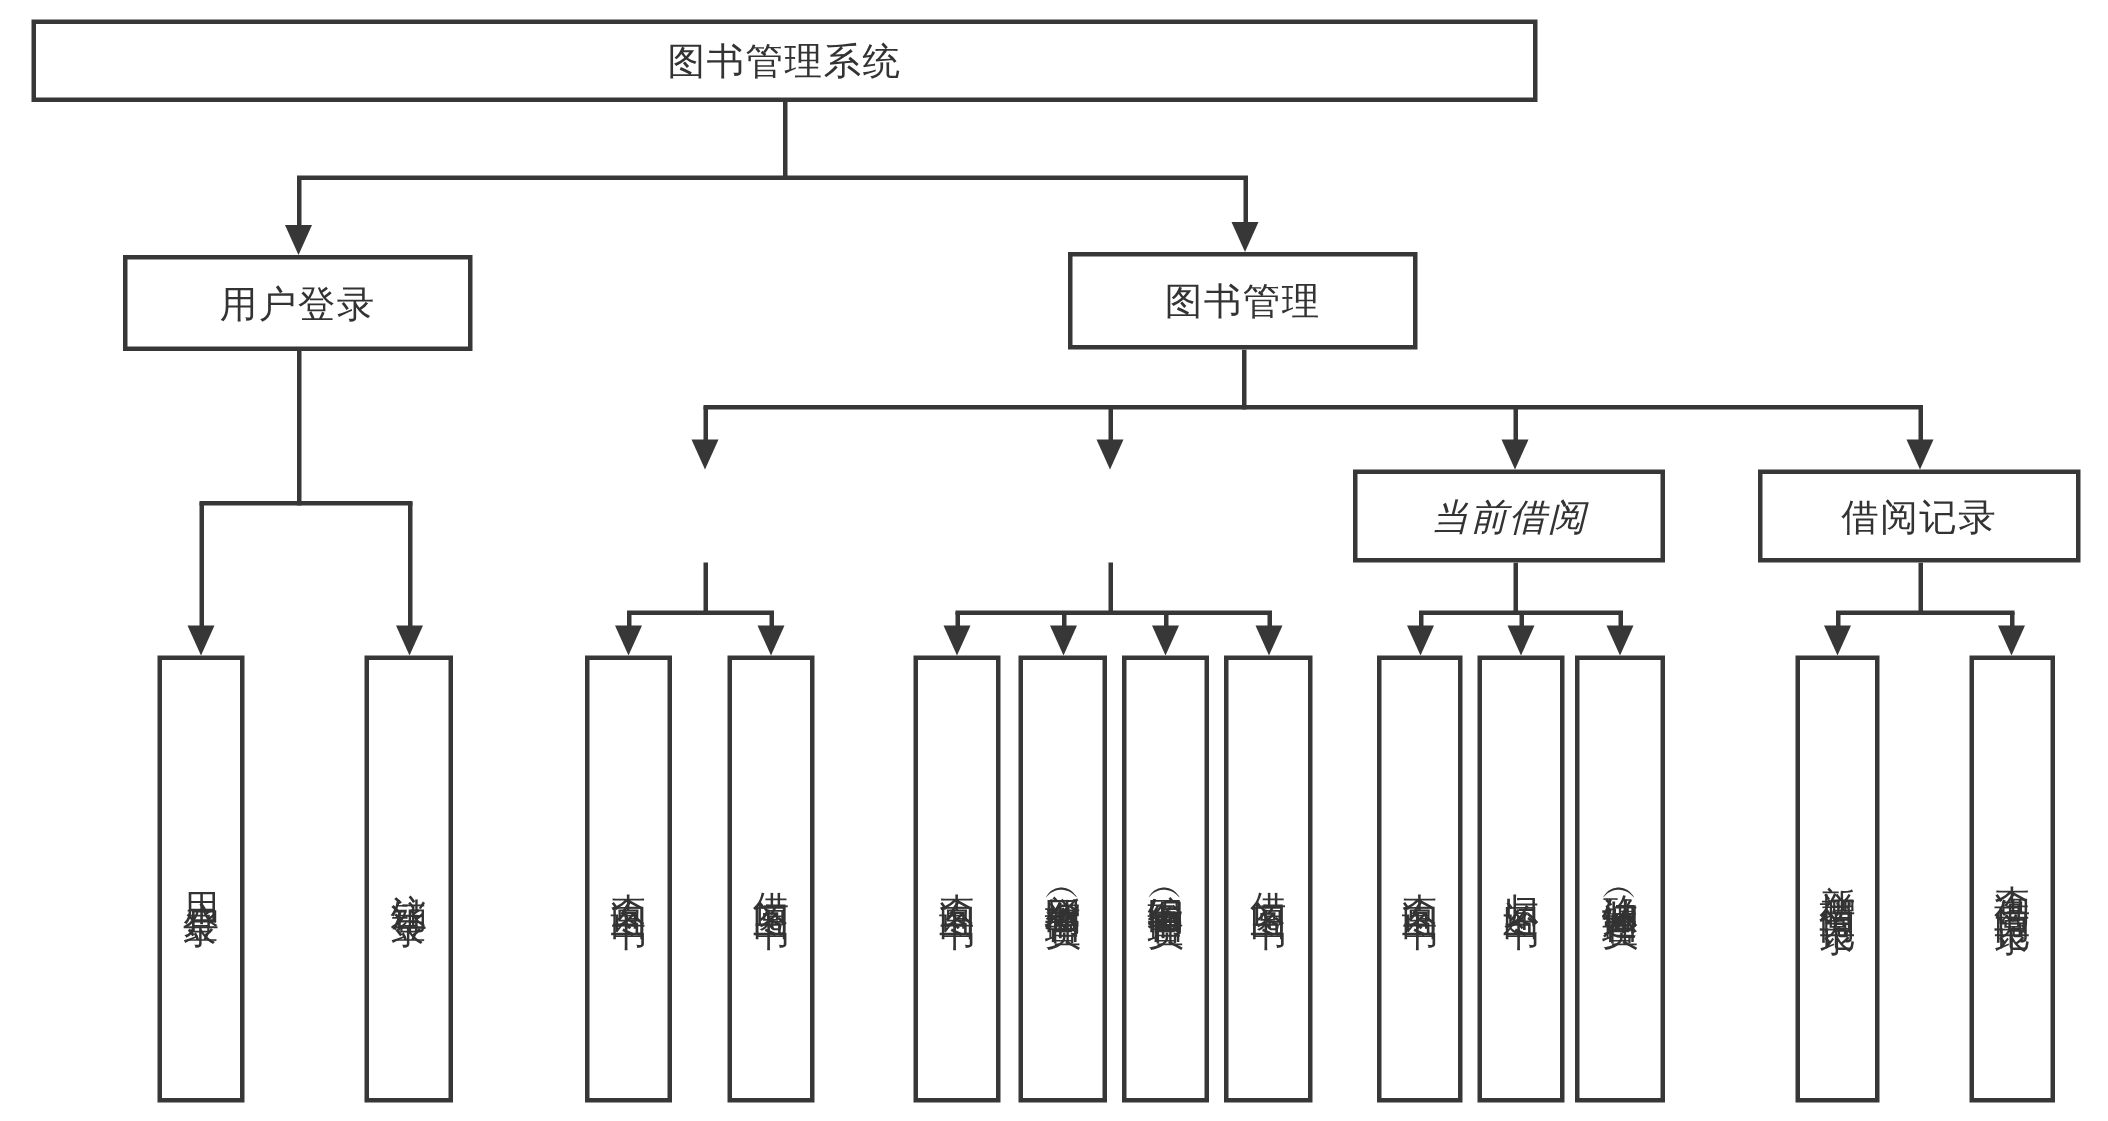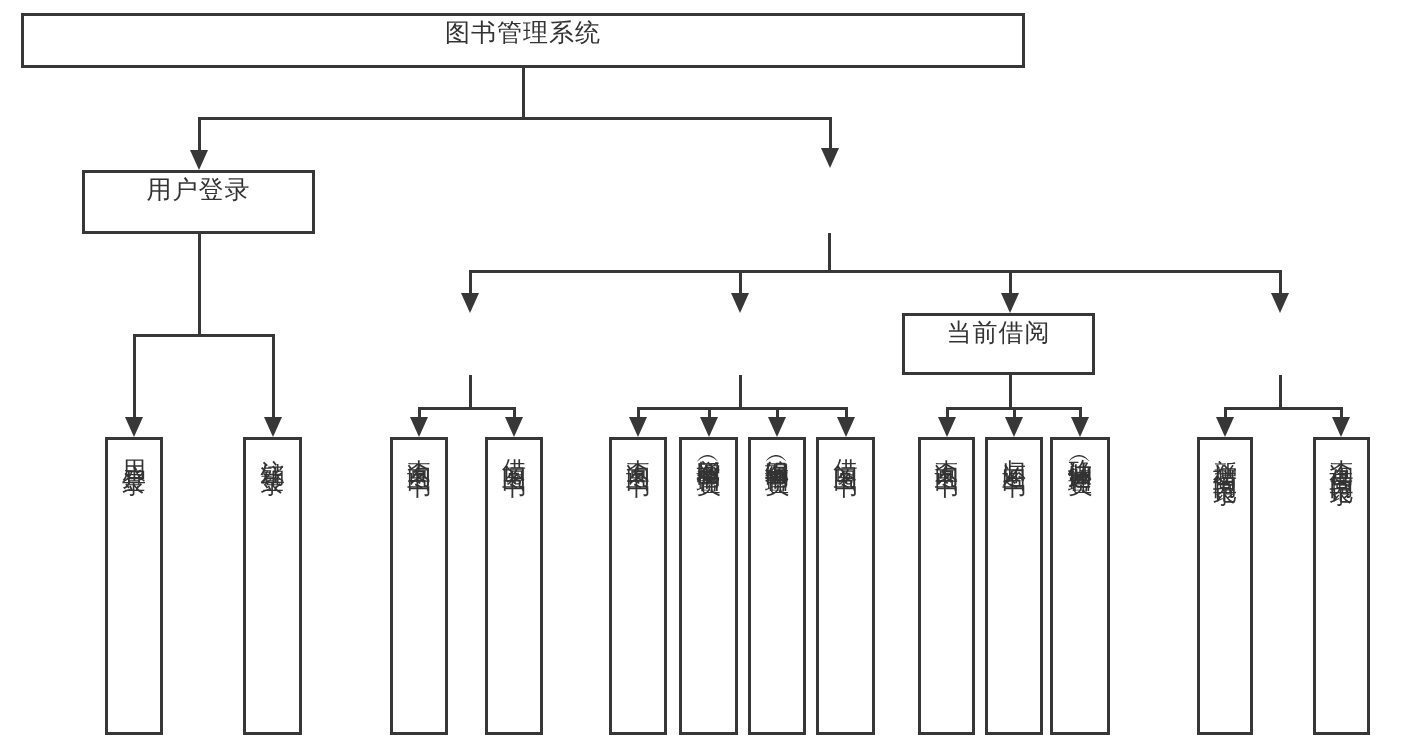--- a/index.html
+++ b/index.html
@@ -21,7 +21,7 @@
     border:3px solid var(--line);
     background:#ffffff;
     display:flex;
-    align-items:flex-start;
+    align-items:center;
     justify-content:center;
     color:var(--text);
     font-size:25px;

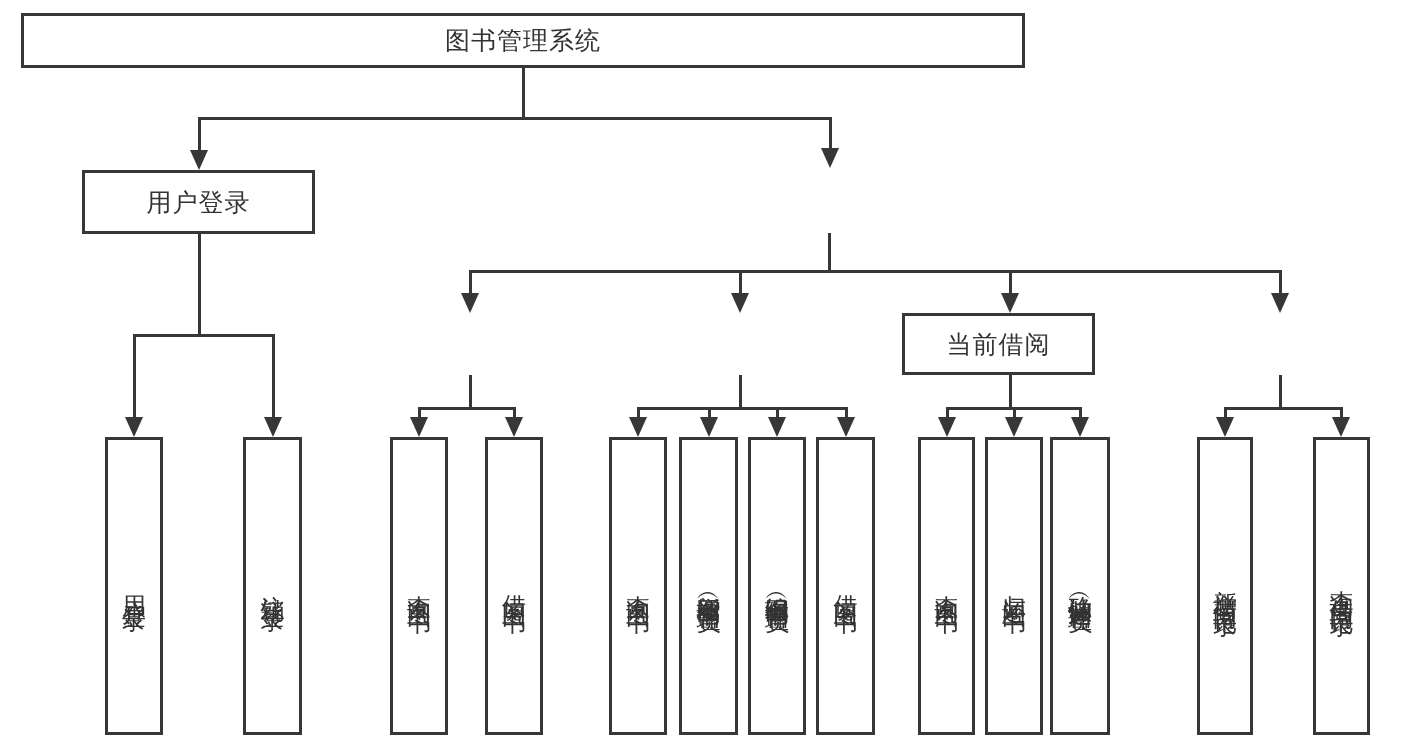--- a/index.html
+++ b/index.html
@@ -116,6 +116,9 @@
     <div class="node" style="left: 82px; top: 170px; width: 233px; height: 64px;">
       <span class="label">用户登录</span>
     </div>
+    <div class="node" style="left: 712px; top: 168px; width: 233px; height: 65px;">
+      <span class="label">图书管理</span>
+    </div>
     <div class="node" style="left: 902px; top: 313px; width: 193px; height: 62px;">
       <span class="label">当前借阅</span>
     </div>

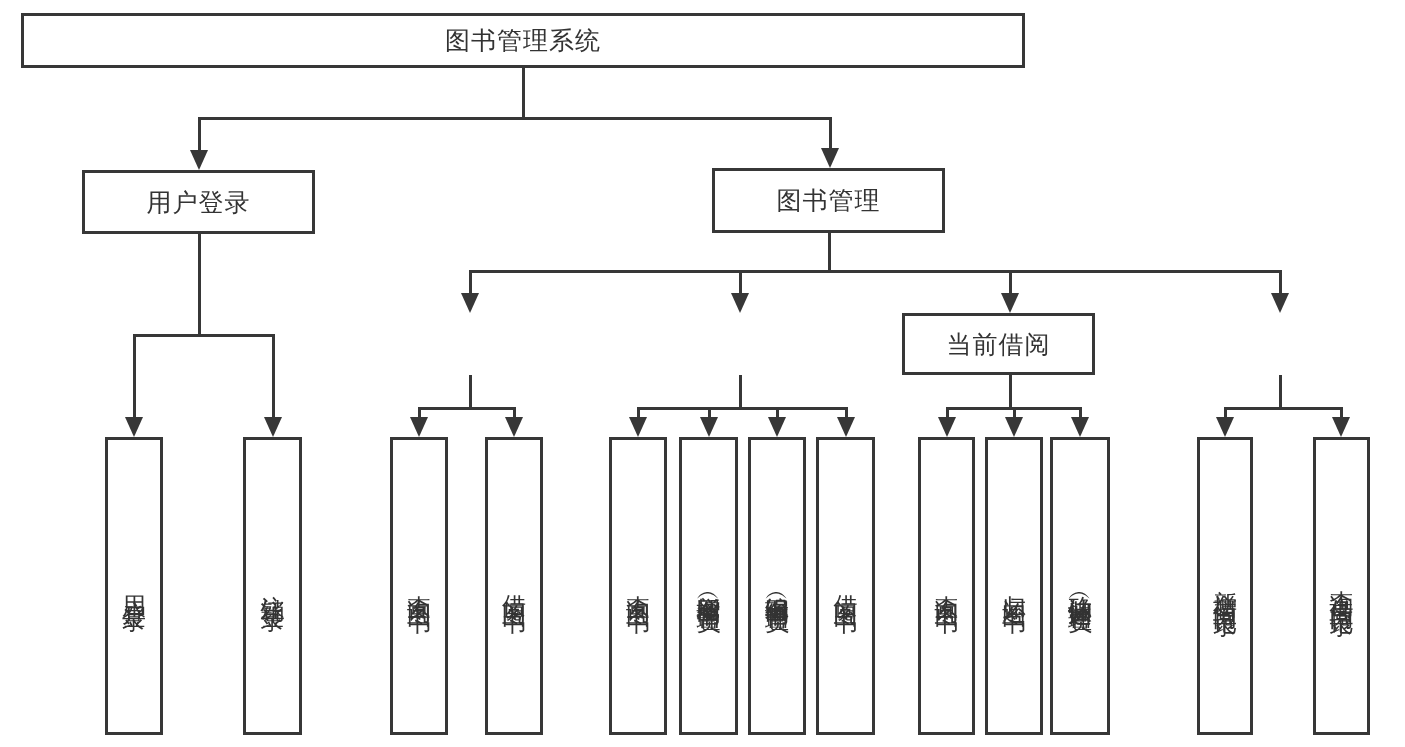--- a/index.html
+++ b/index.html
@@ -119,7 +119,7 @@
     <div class="node" style="left: 712px; top: 168px; width: 233px; height: 65px;">
       <span class="label">图书管理</span>
     </div>
-    <div class="node" style="left: 902px; top: 313px; width: 193px; height: 62px;">
+    <div class="node" style="left: 902px; top: 313px; width: 208px; height: 62px; font-style: italic;">
       <span class="label">当前借阅</span>
     </div>
     <div class="node vertical" style="left: 105px; top: 437px; width: 58px; height: 298px;">

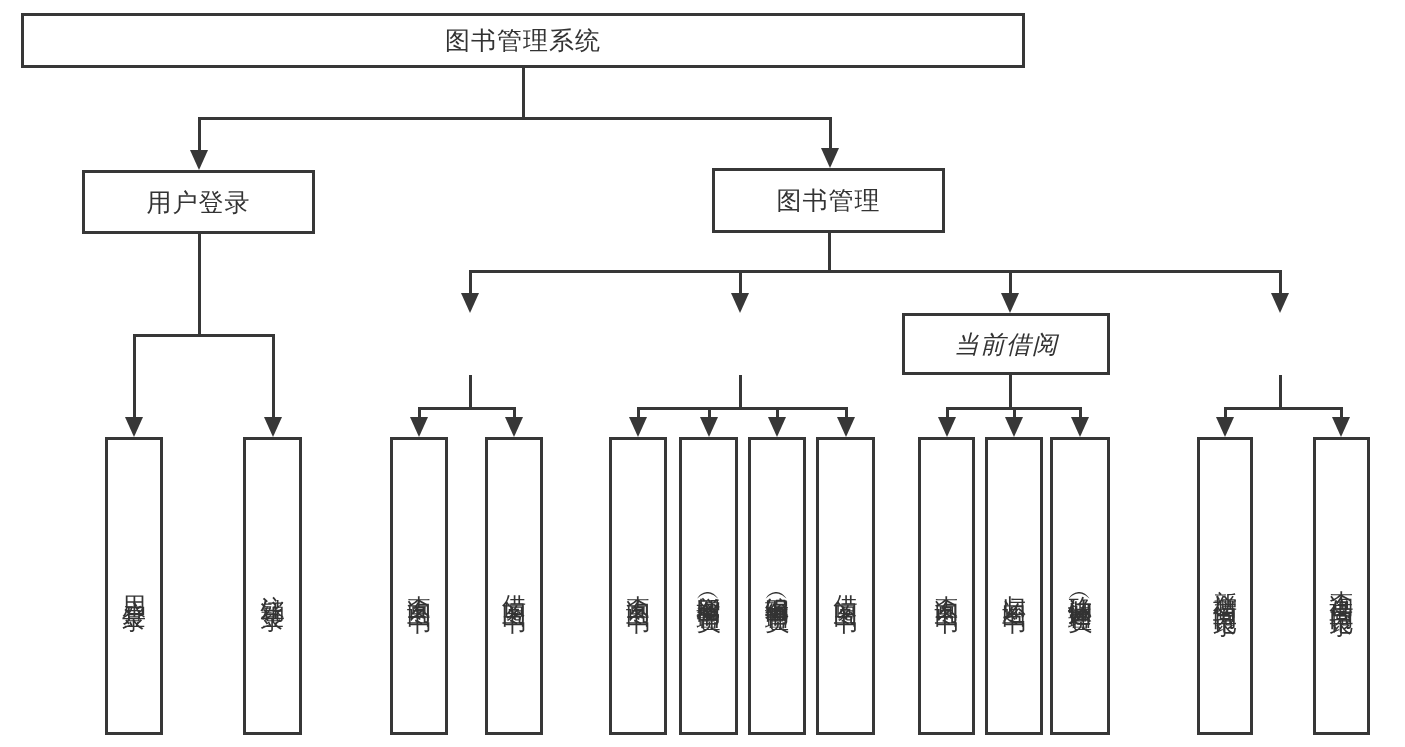--- a/index.html
+++ b/index.html
@@ -122,6 +122,9 @@
     <div class="node" style="left: 902px; top: 313px; width: 208px; height: 62px; font-style: italic;">
       <span class="label">当前借阅</span>
     </div>
+    <div class="node" style="left: 1172px; top: 313px; width: 215px; height: 62px;">
+      <span class="label">借阅记录</span>
+    </div>
     <div class="node vertical" style="left: 105px; top: 437px; width: 58px; height: 298px;">
       <span class="label">用户登录</span>
     </div>

